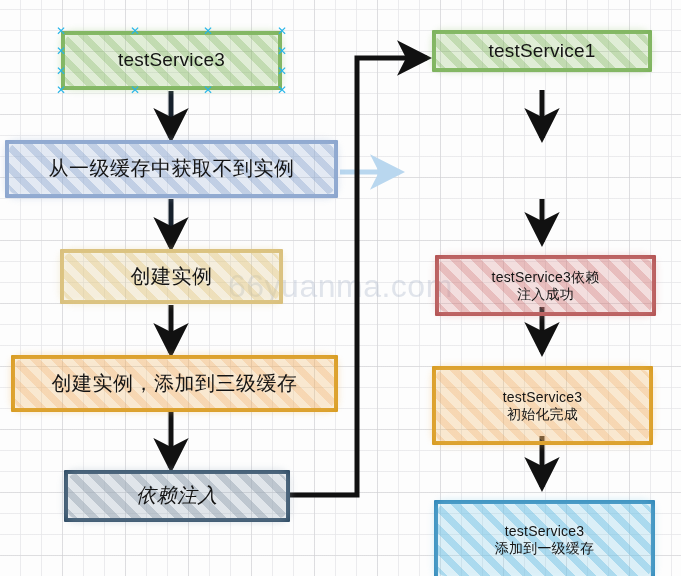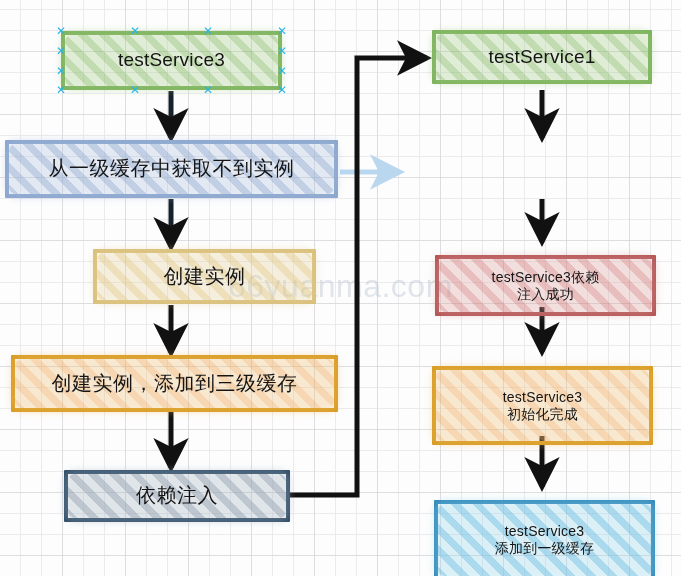--- a/index.html
+++ b/index.html
@@ -212,7 +212,7 @@
     <span class="lbl">依赖注入</span>
   </div>
 
-  <div class="node c-green f-latin" style="left:432px; top:30px; width:220px; height:54px;text-align:right;">
+  <div class="node c-green f-latin" style="left:432px; top:30px; width:220px; height:42px;text-align:right;">
     <span class="lbl">testService1</span>
   </div>
 

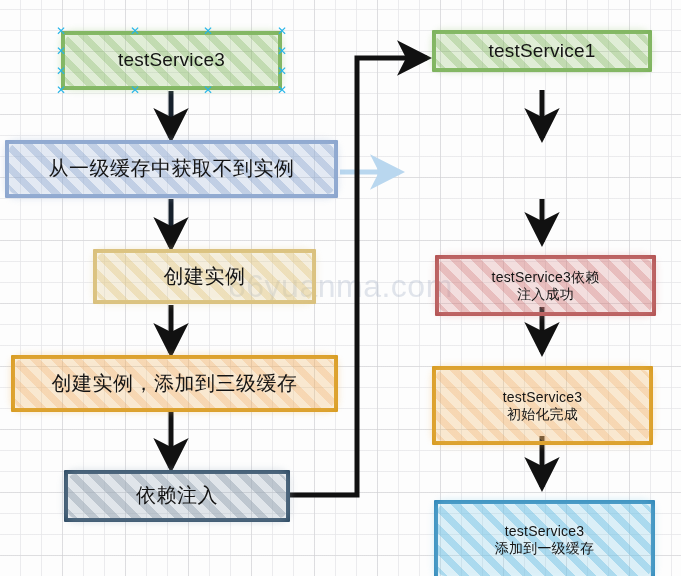--- a/index.html
+++ b/index.html
@@ -103,7 +103,7 @@
   .c-blue::before   { background: repeating-linear-gradient(45deg, rgba(138,164,205,0.38) 0 7px, rgba(255,255,255,0) 7px 15px); }
   .c-blue::after    { background: #a8bedd; }
 
-  .c-sand   { border: 4px solid #d9bf7a; margin-left: 33px; }
+  .c-sand   { border: 4px solid #d9bf7a; }
   .c-sand::before   { background: repeating-linear-gradient(45deg, rgba(224,195,120,0.34) 0 7px, rgba(255,255,255,0) 7px 15px); }
   .c-sand::after    { background: #e3cf97; }
 

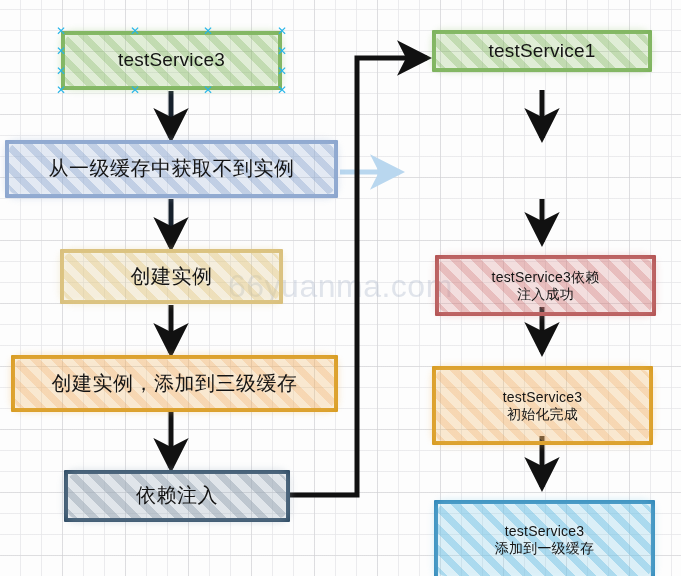--- a/index.html
+++ b/index.html
@@ -111,7 +111,7 @@
   .c-amber::before  { background: repeating-linear-gradient(45deg, rgba(240,166,95,0.26) 0 7px, rgba(255,255,255,0) 7px 15px); }
   .c-amber::after   { background: #f0bb6a; }
 
-  .c-navy   { border: 4px solid #2d4a63; }
+  .c-navy   { border: 4px solid #2d4a63; font-style: italic; }
   .c-navy::before   { background: repeating-linear-gradient(45deg, rgba(152,165,178,0.48) 0 7px, rgba(255,255,255,0) 7px 15px); }
   .c-navy::after    { background: #9fb0c0; }
 

